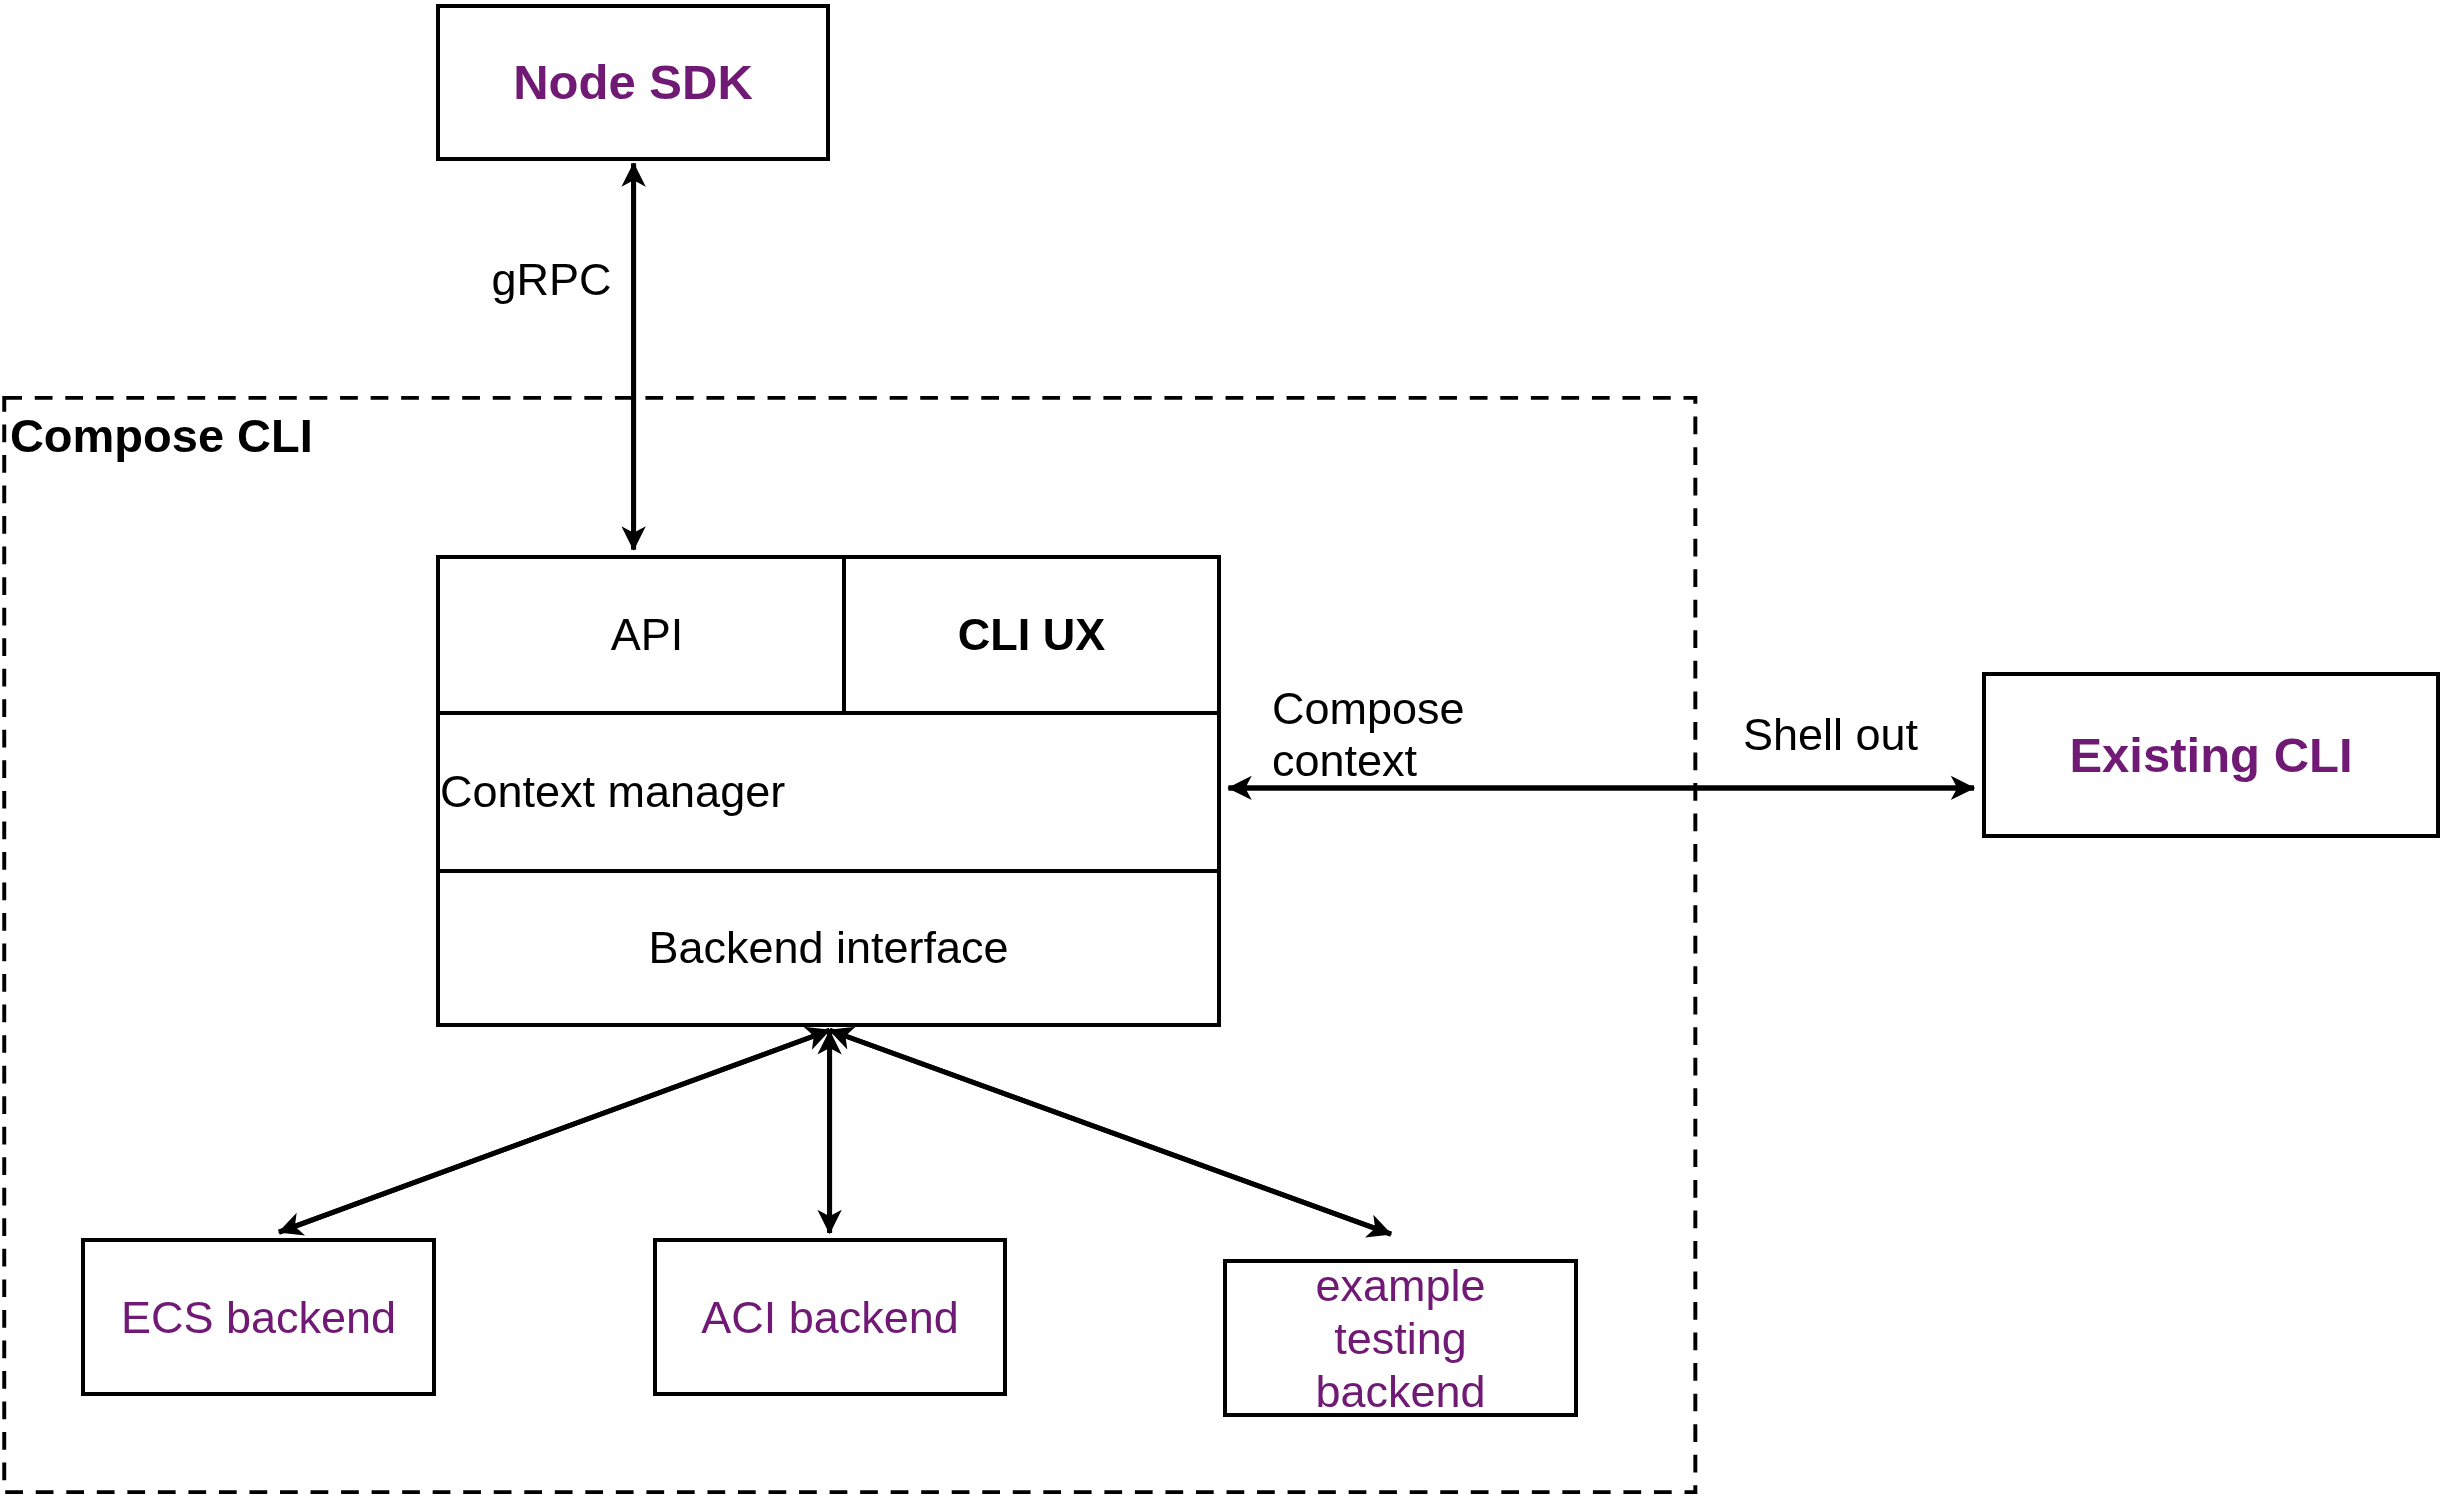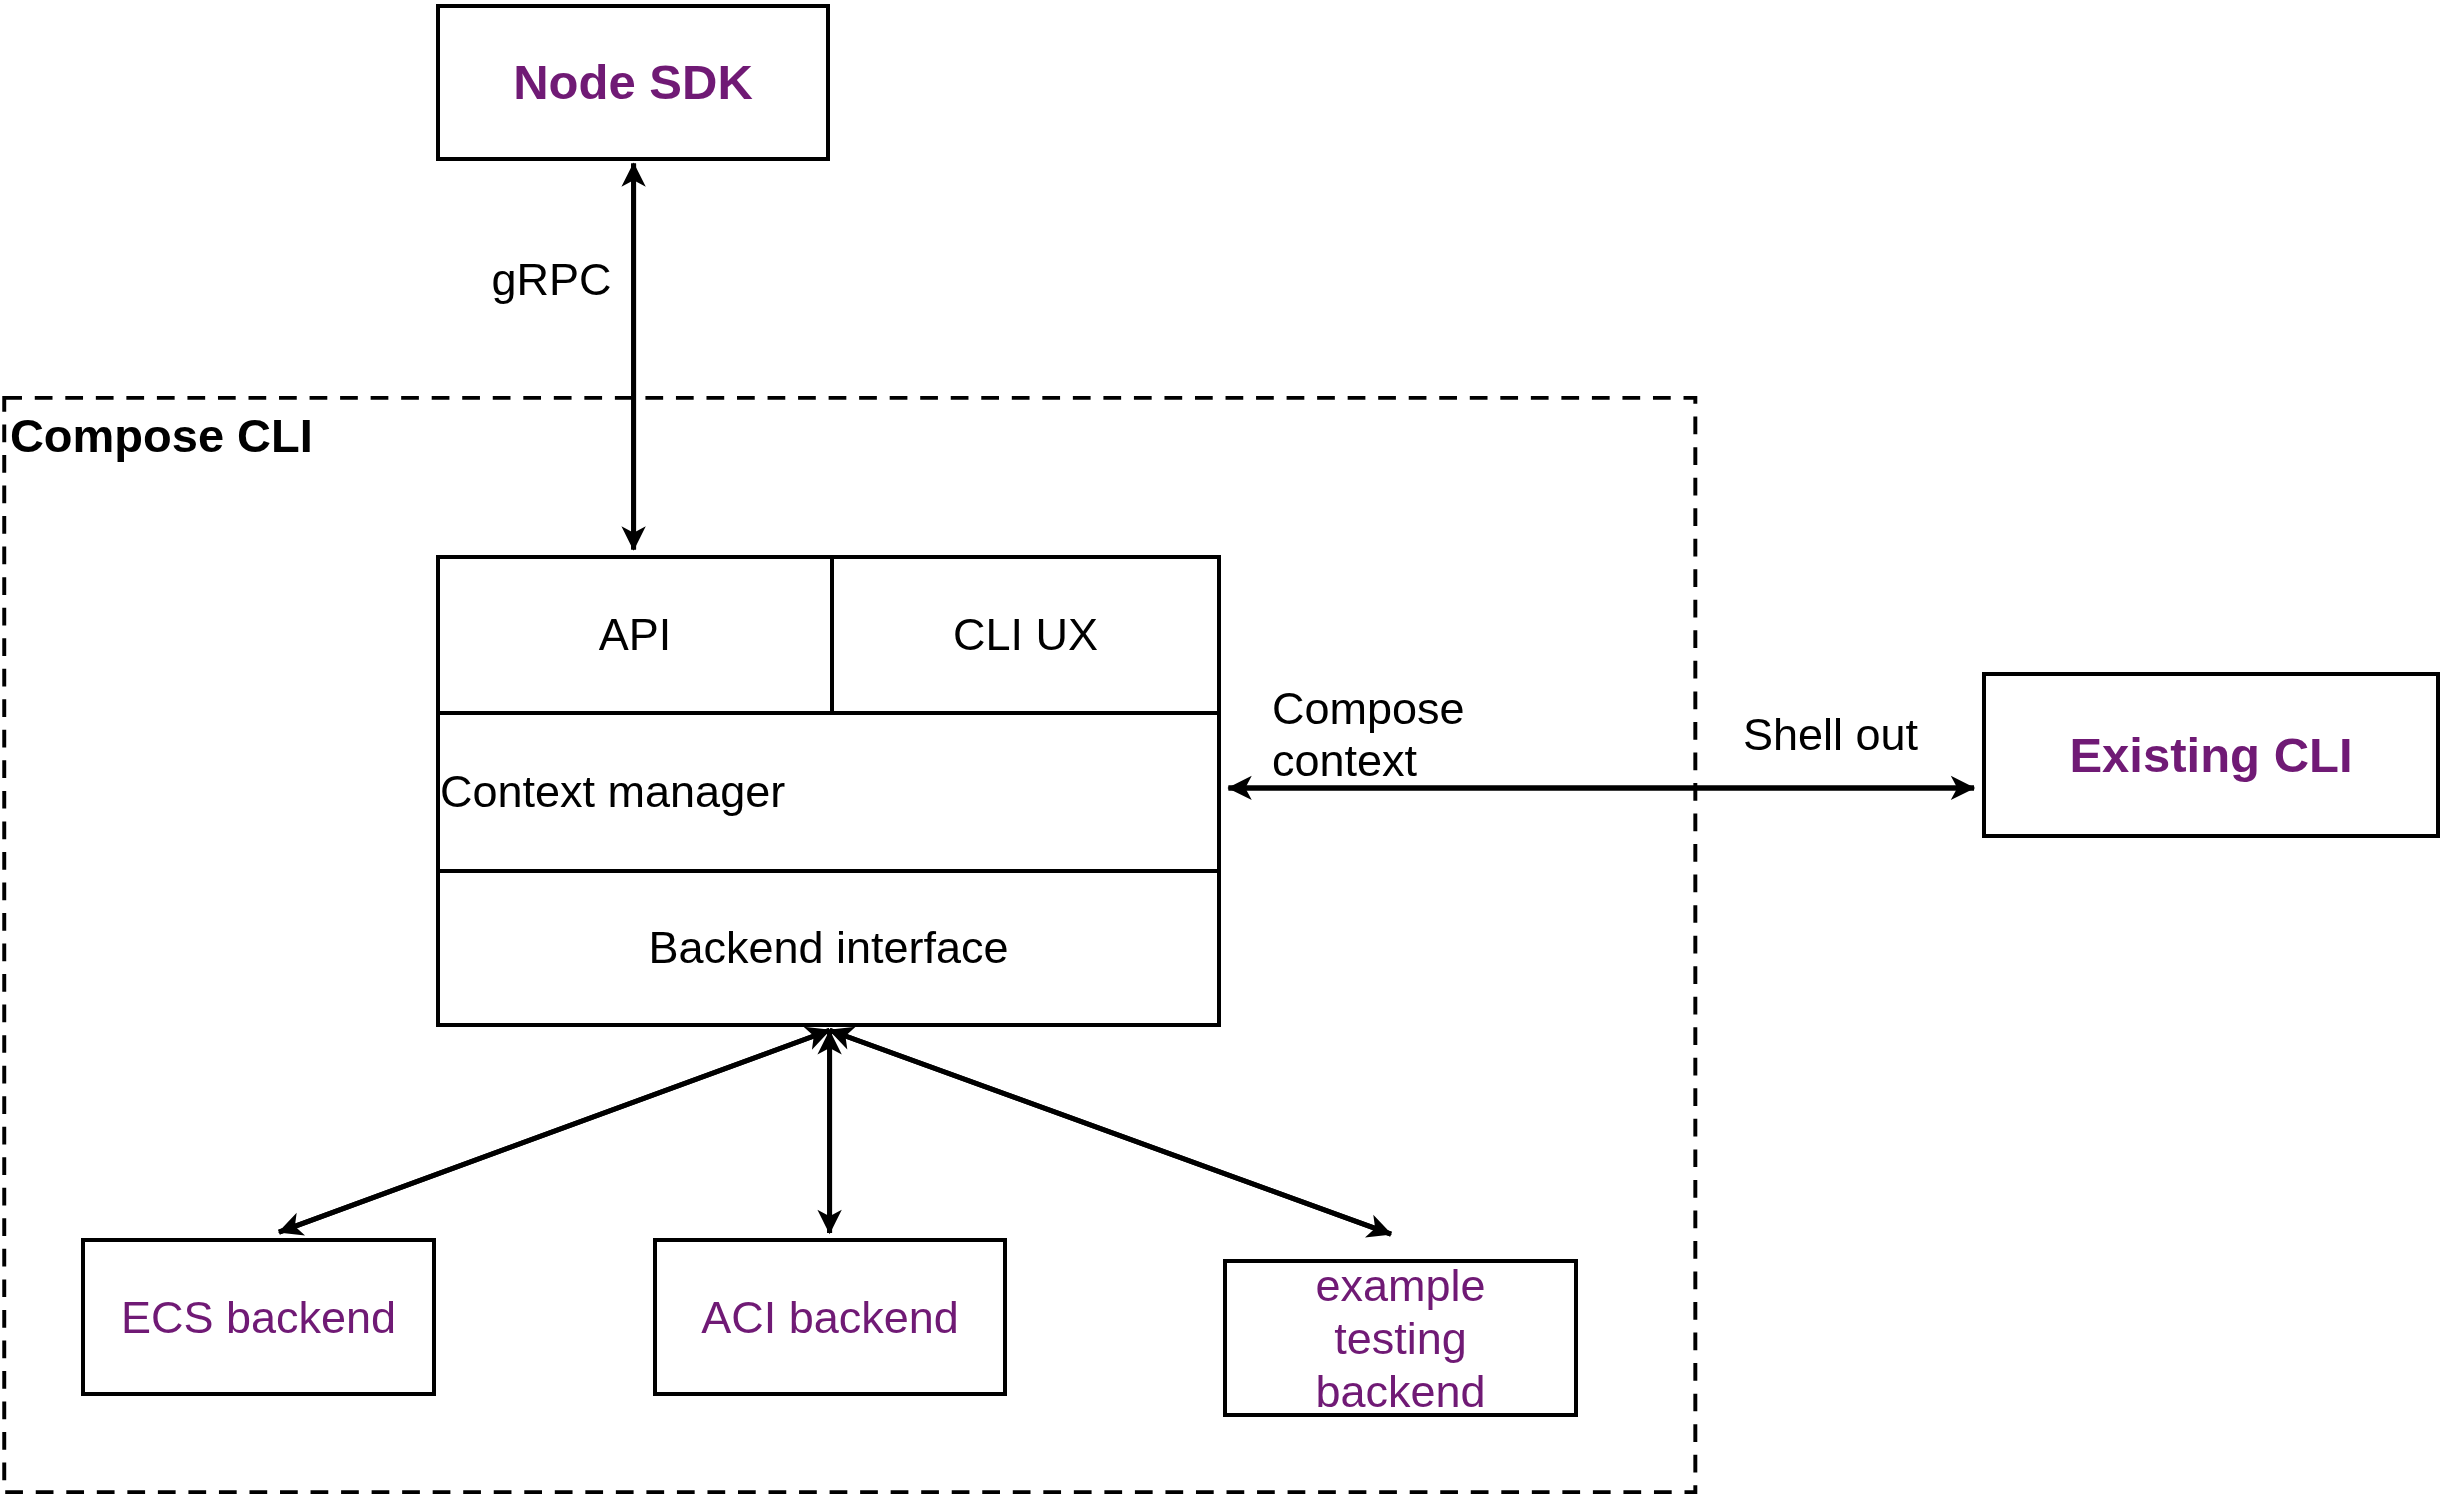--- a/index.html
+++ b/index.html
@@ -66,6 +66,7 @@
   .cell-api {
     width: 394px;
     border-right: 4.9px solid #000000;
+    margin-left: 12px;
   }
   .cell-cliux {
     flex: 1;

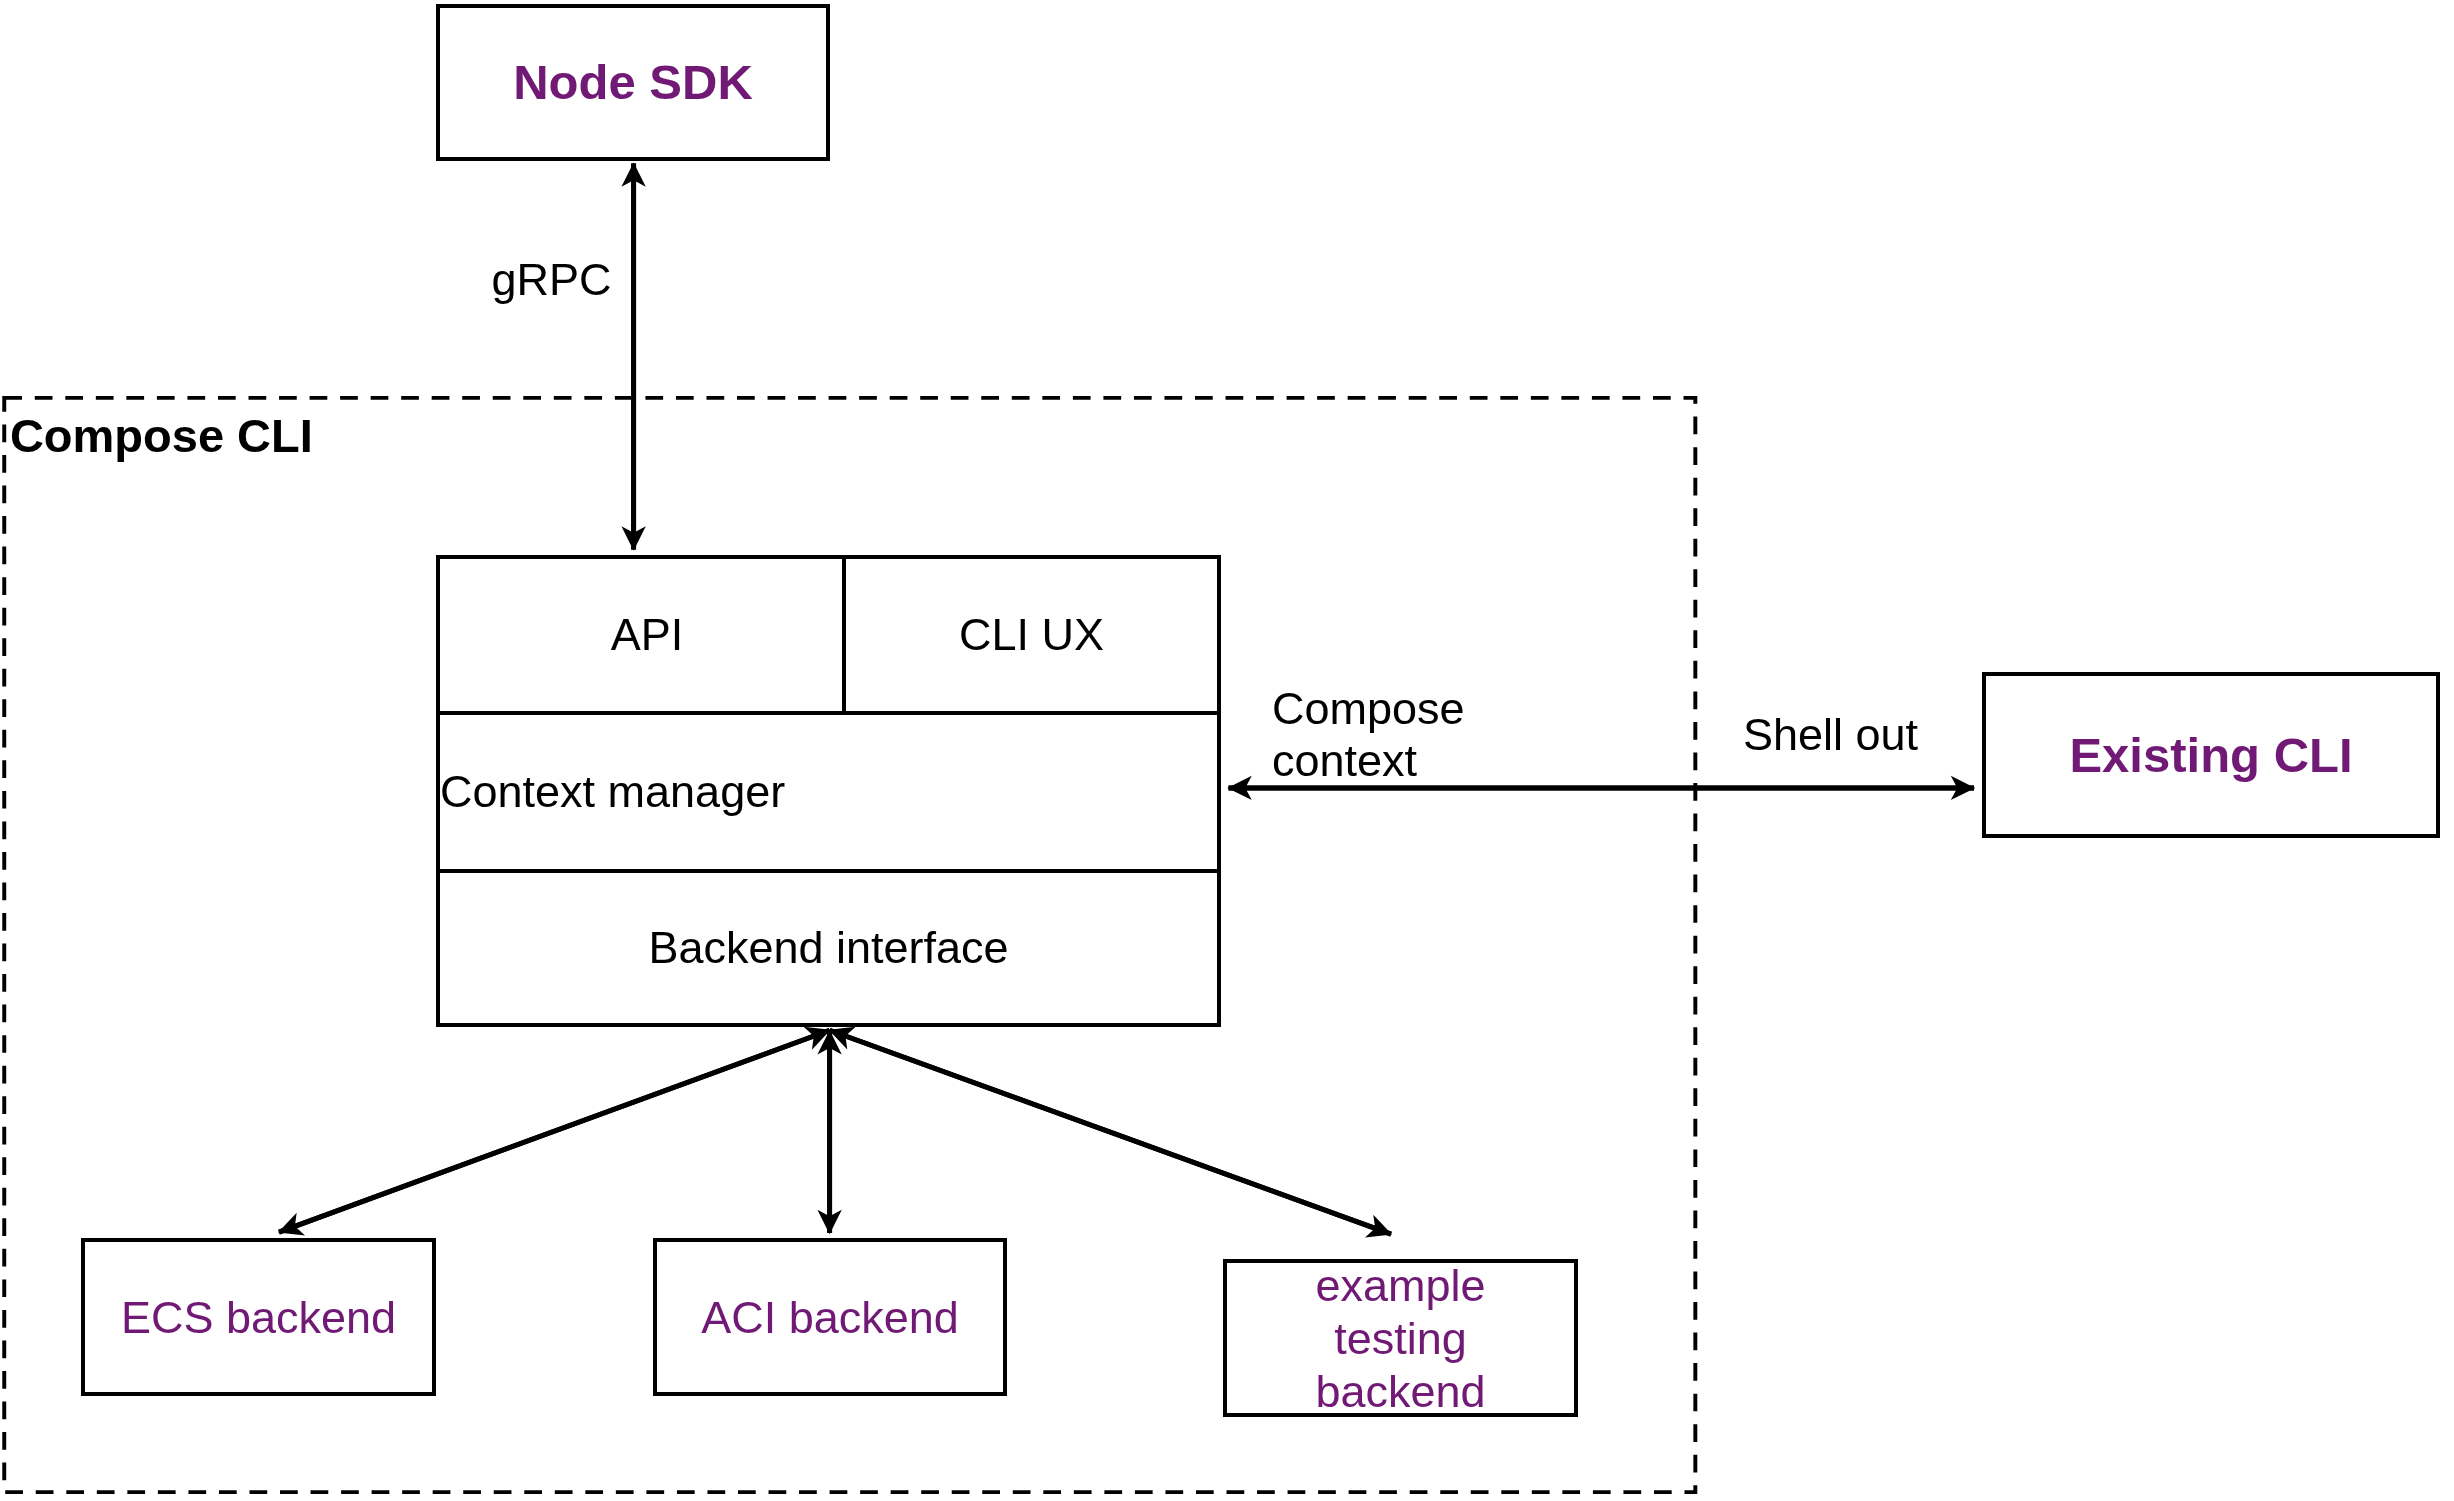--- a/index.html
+++ b/index.html
@@ -70,6 +70,7 @@
   }
   .cell-cliux {
     flex: 1;
+    font-weight: bold;
   }
   .stack .row-mid {
     box-sizing: border-box;

